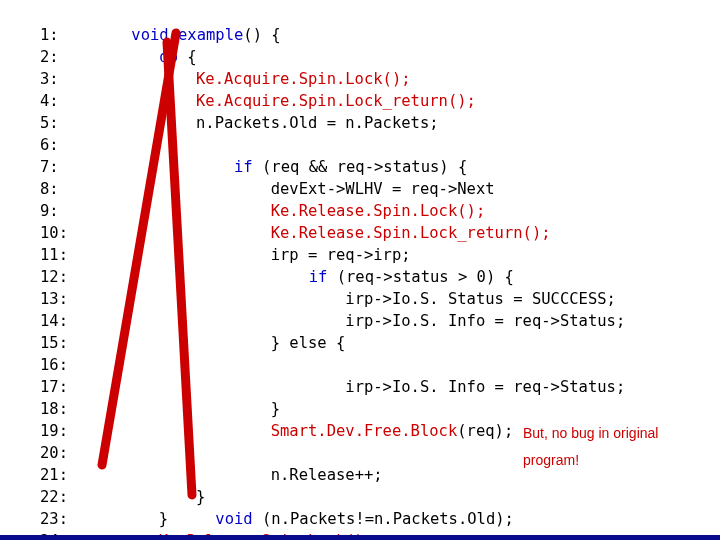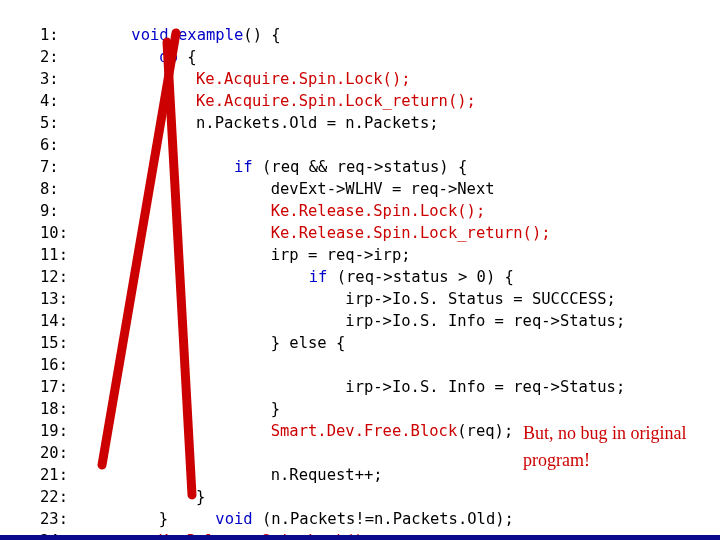--- a/index.html
+++ b/index.html
@@ -49,8 +49,8 @@
     left: 523px;
     top: 420px;
     width: 190px;
-    font-family: Liberation Serif, serif;
-    font-size: 18px;
+    font-family: Liberation Sans, sans-serif;
+    font-size: 14px;
     line-height: 27px;
     color: #cc0000;
   }

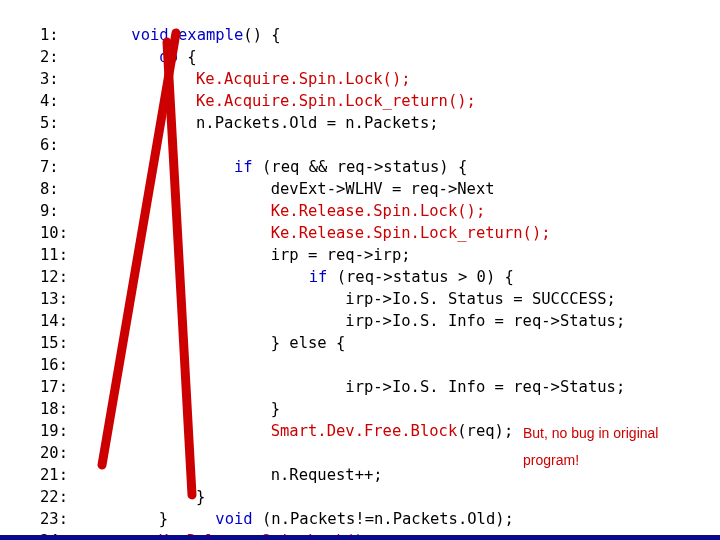--- a/index.html
+++ b/index.html
@@ -97,7 +97,7 @@
       <div class="code-line"><span class="line-no">18:</span><span class="line-code"><span>                    </span><span class="plain">}</span></span></div>
       <div class="code-line"><span class="line-no">19:</span><span class="line-code"><span>                    </span><span class="api">Smart.Dev.Free.Block</span><span class="plain">(req);</span></span></div>
       <div class="code-line"><span class="line-no">20:</span></div>
-      <div class="code-line"><span class="line-no">21:</span><span class="line-code"><span>                    </span><span class="plain">n.Request++;</span></span></div>
+      <div class="code-line"><span class="line-no">21:</span><span class="line-code"><span>                    </span><span class="plain">n.Release++;</span></span></div>
       <div class="code-line"><span class="line-no">22:</span><span class="line-code"><span>            </span><span class="plain">}</span></span></div>
       <div class="code-line"><span class="line-no">23:</span><span class="line-code"><span>        </span><span class="plain">} </span><span class="kw">void</span><span class="plain"> (n.Packets!=n.Packets.Old);</span></span></div>
       <div class="code-line"><span class="line-no">24:</span><span class="line-code"><span>        </span><span class="api">Ke.Release.Spin.Lock();</span></span></div>

